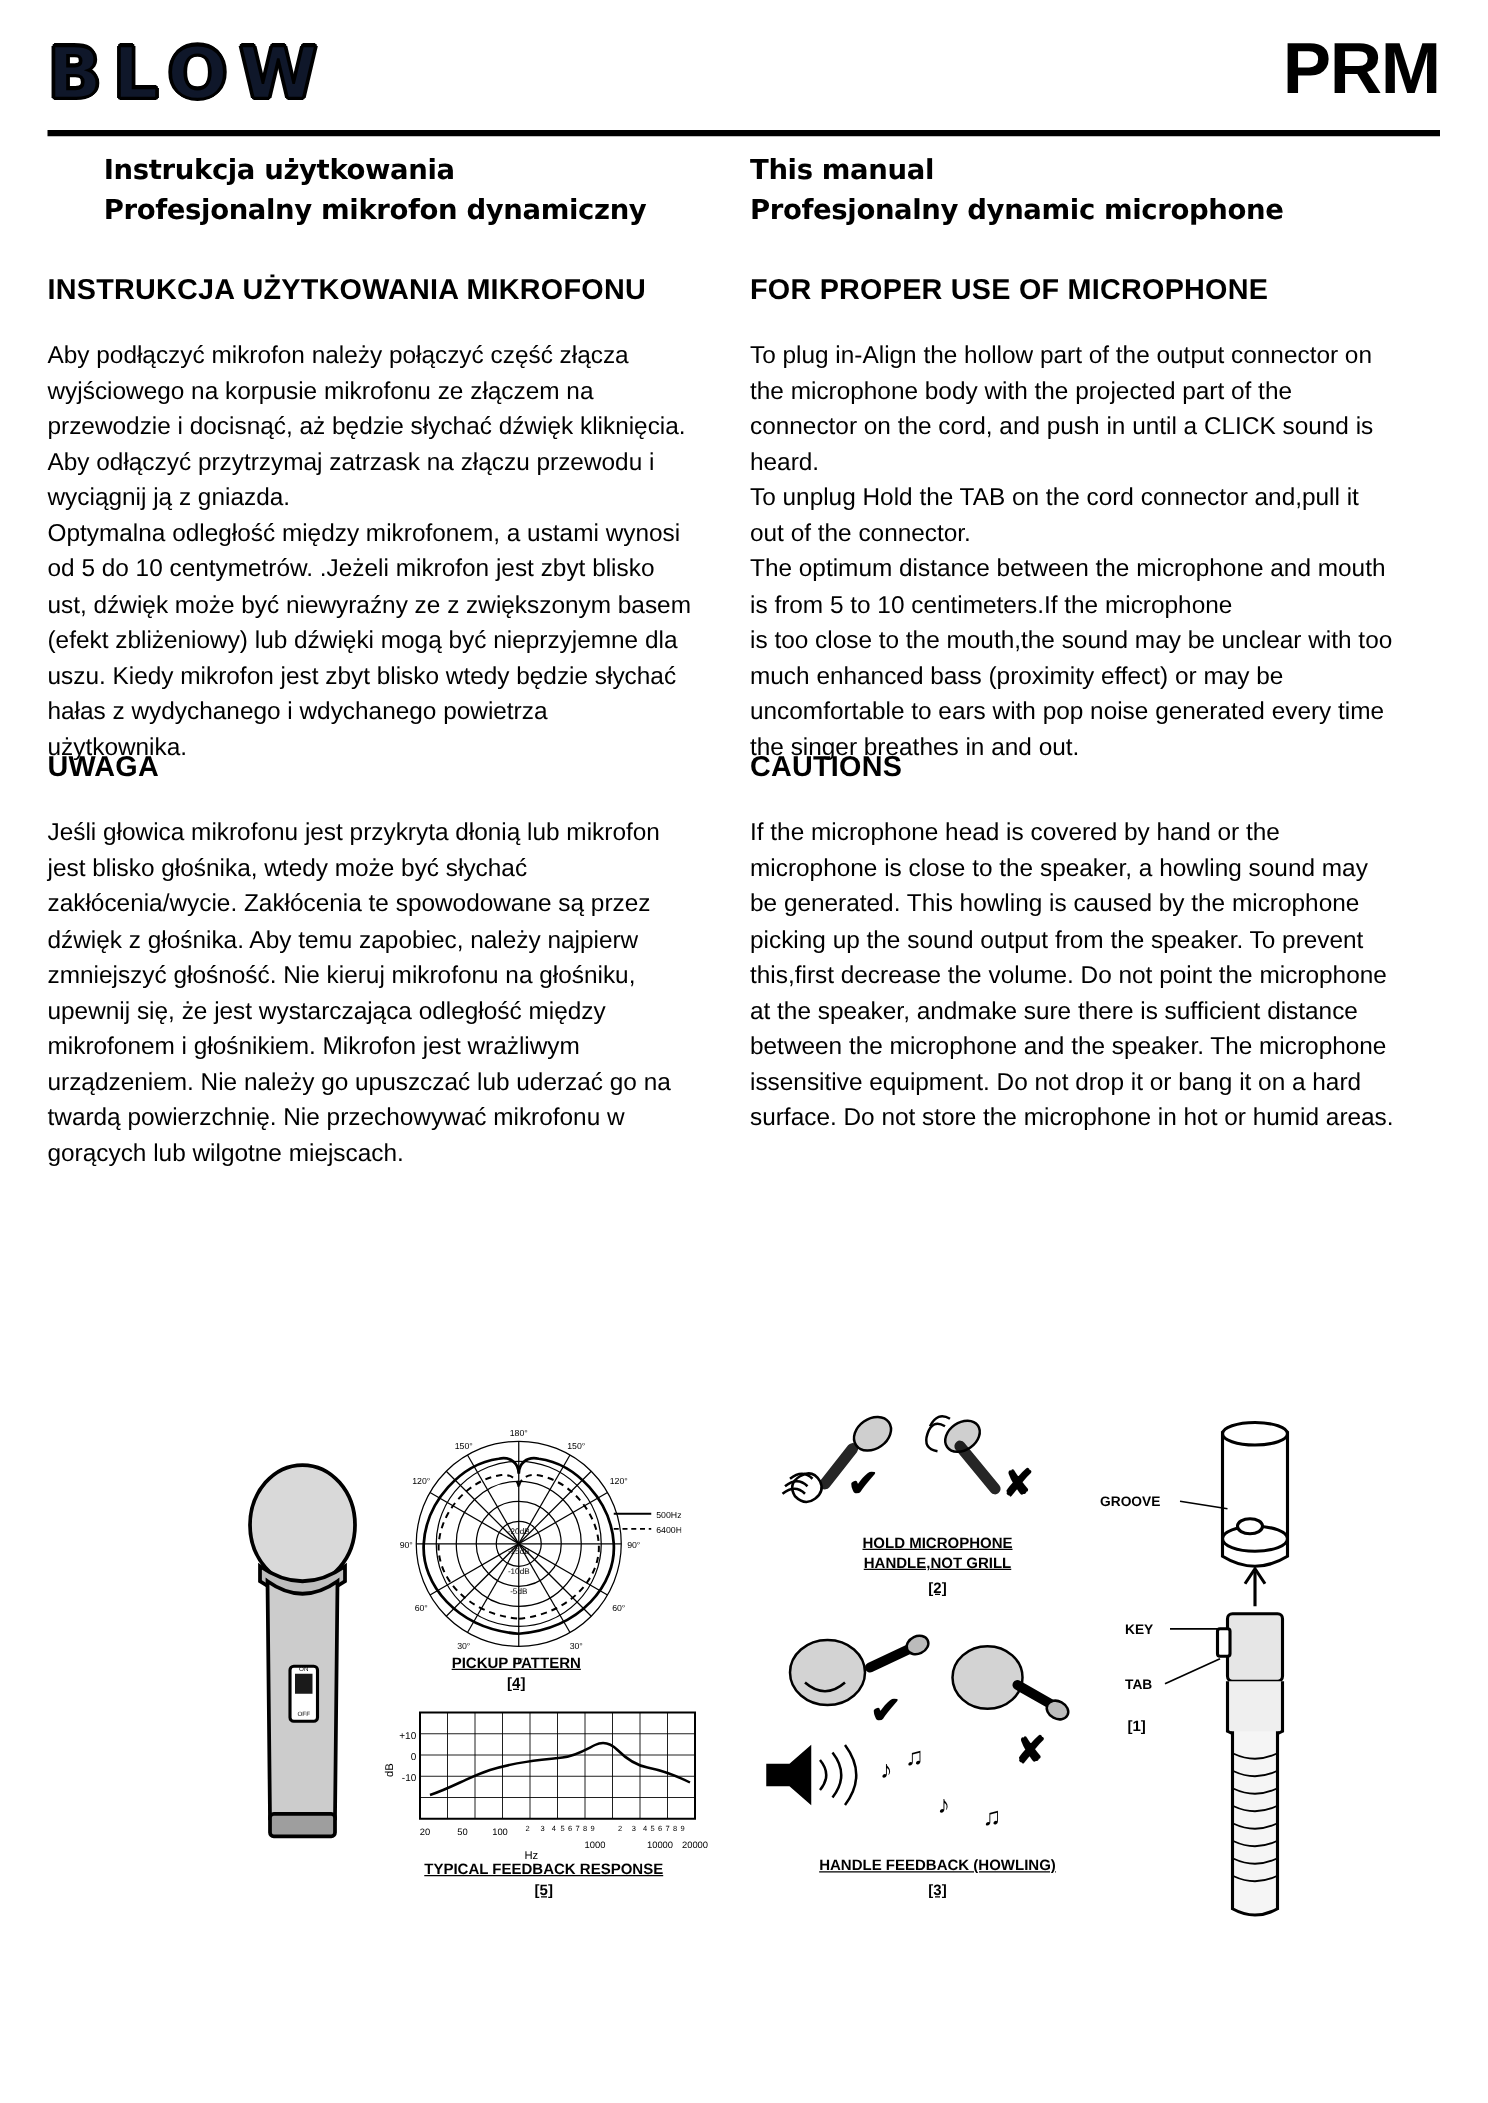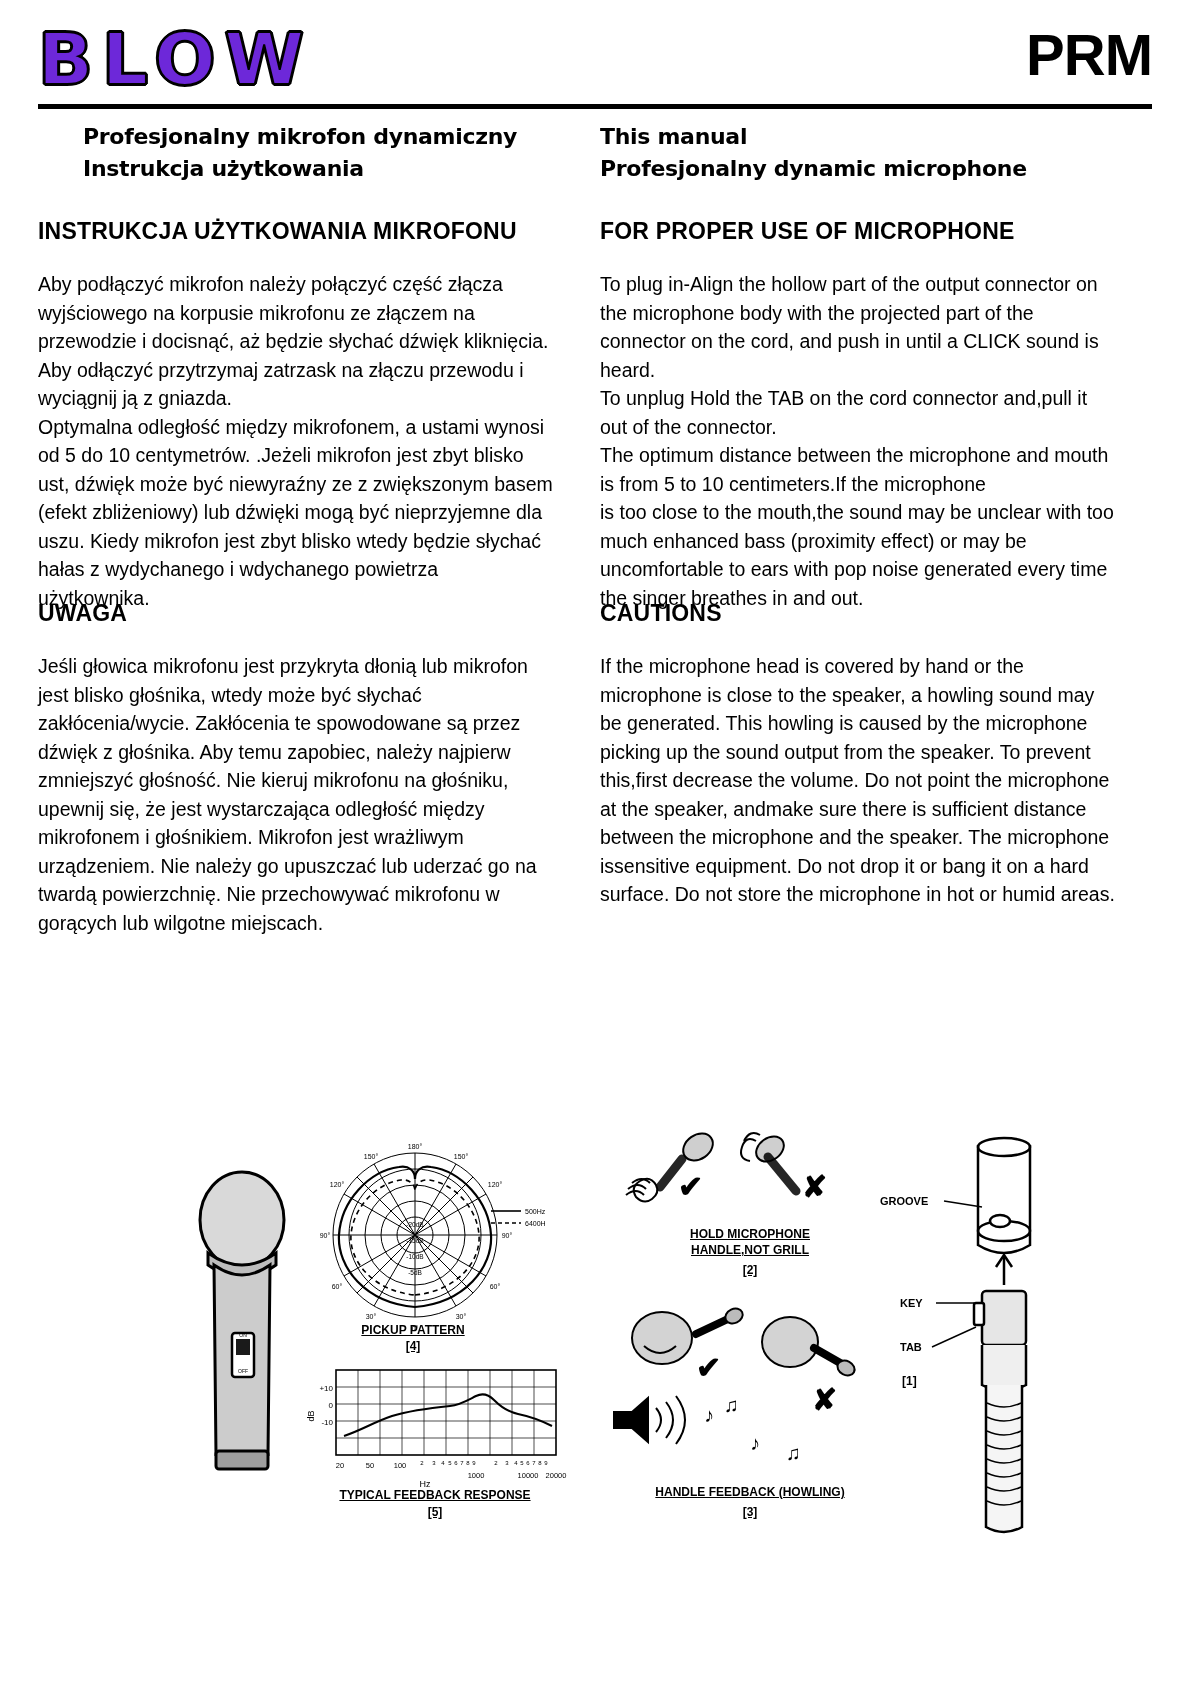--- a/index.html
+++ b/index.html
@@ -34,11 +34,11 @@
     top: 4px;
     font-family: "DejaVu Sans", sans-serif;
     font-weight: bold;
-    font-size: 72px;
+    font-size: 57px;
     letter-spacing: 9px;
     line-height: 62px;
     -webkit-text-stroke: 2px #000;
-    color: #6d28d9;
+    color: #0f172a;
     text-shadow:
        2px 0 0 #000, -2px 0 0 #000, 0 2px 0 #000, 0 -2px 0 #000,
        1px 1px 0 #000, -1px -1px 0 #000, 1px -1px 0 #000, -1px 1px 0 #000;

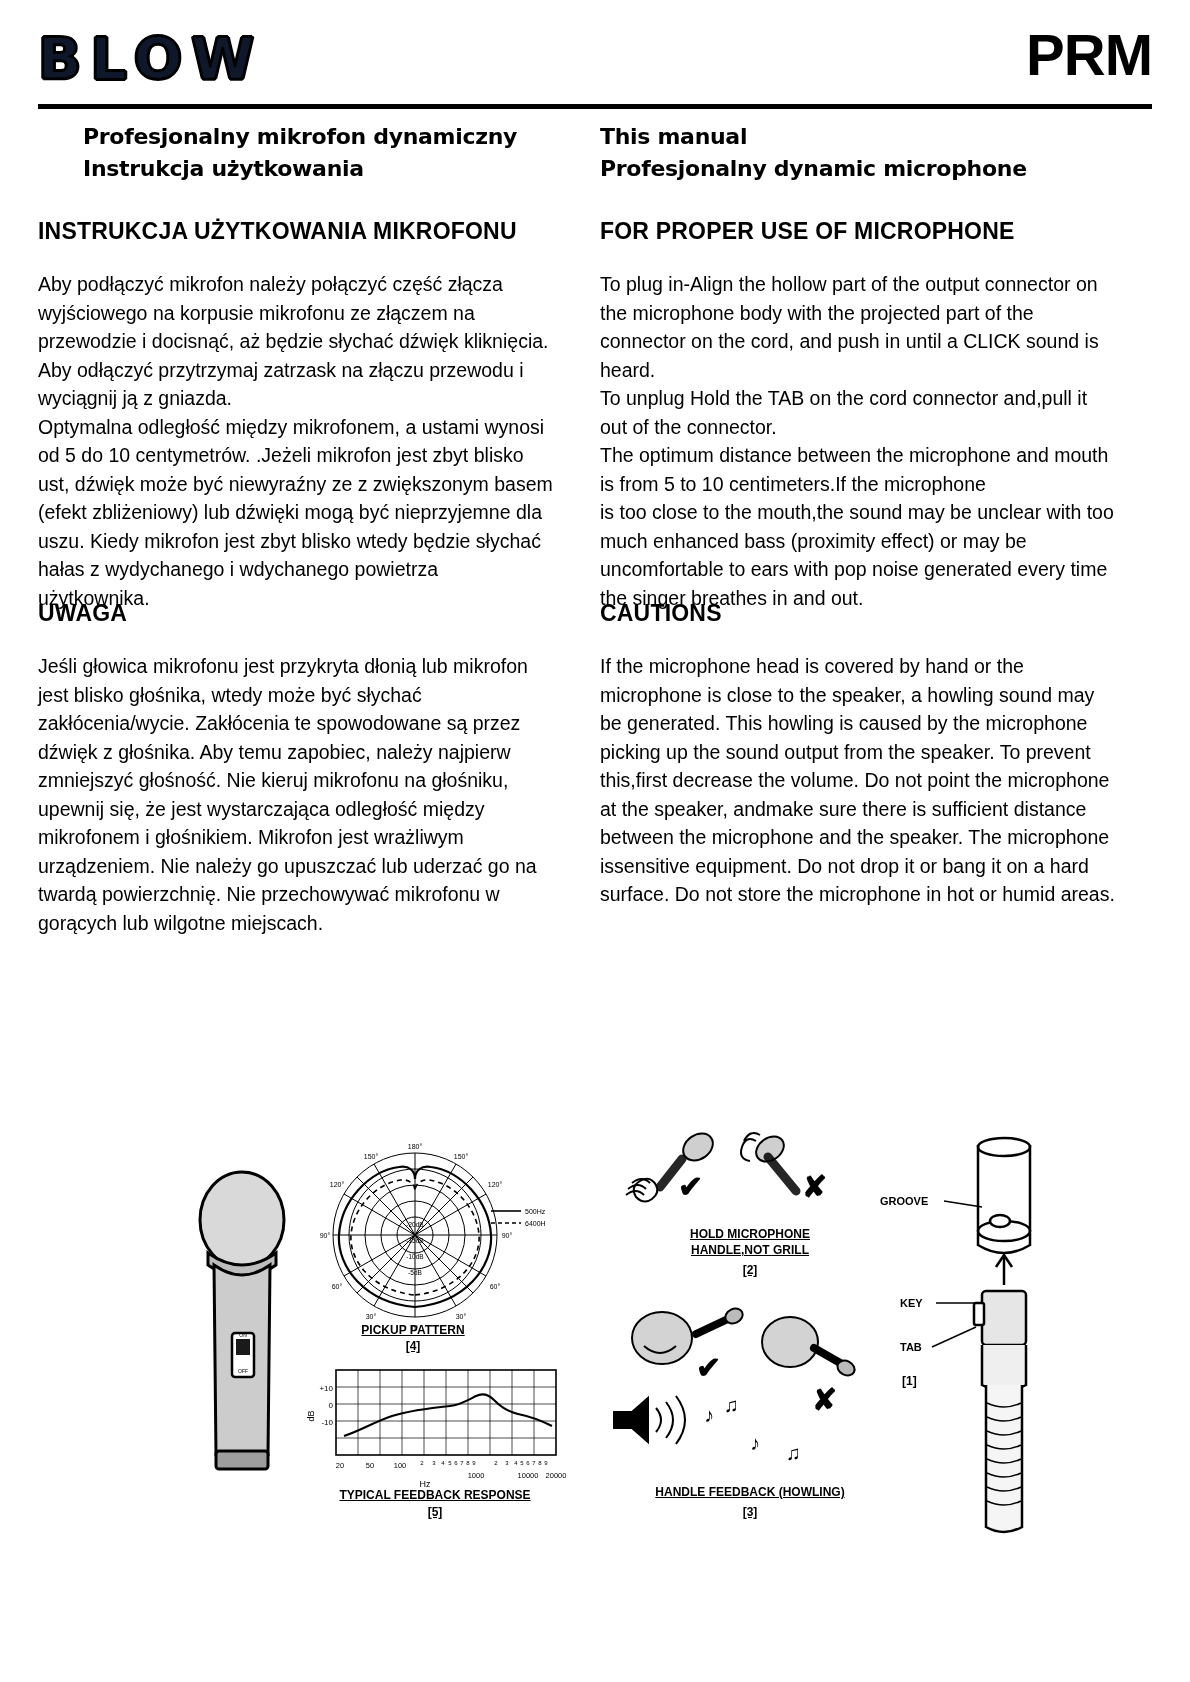--- a/index.html
+++ b/index.html
@@ -136,8 +136,8 @@
   <div class="rule"></div>
 
   <div class="col col-left">
+    <div class="doc-title">Instrukcja użytkowania</div>
     <div class="doc-title">Profesjonalny mikrofon dynamiczny</div>
-    <div class="doc-title">Instrukcja użytkowania</div>
     <div class="section-head">INSTRUKCJA UŻYTKOWANIA MIKROFONU</div>
     <div class="body-text">Aby podłączyć mikrofon należy połączyć część złącza wyjściowego na korpusie mikrofonu ze złączem na przewodzie i docisnąć, aż będzie słychać dźwięk kliknięcia.
 Aby odłączyć przytrzymaj zatrzask na złączu przewodu i wyciągnij ją z gniazda.

